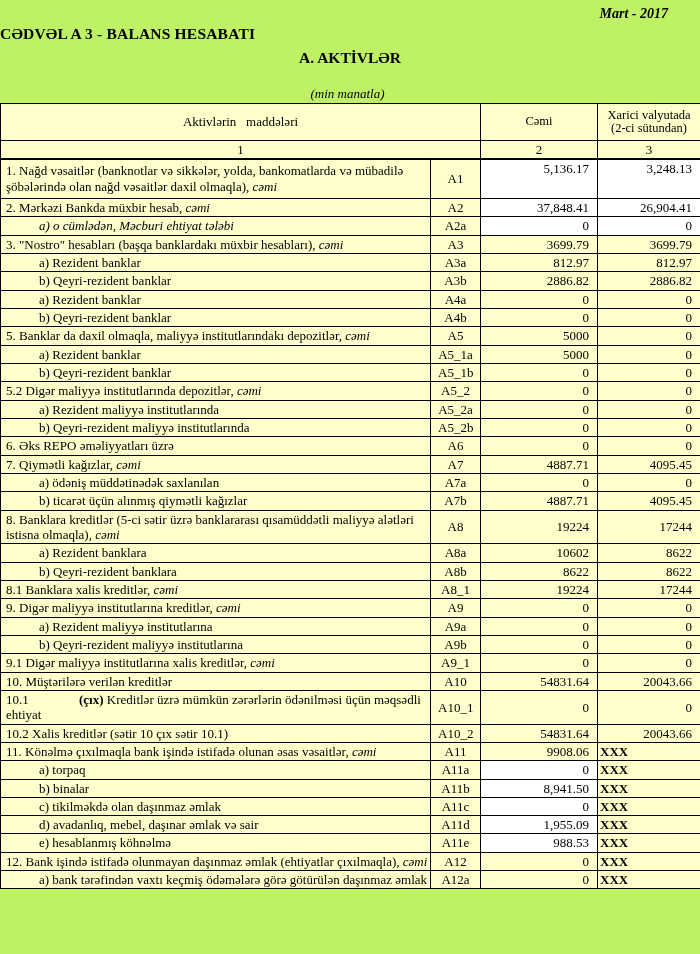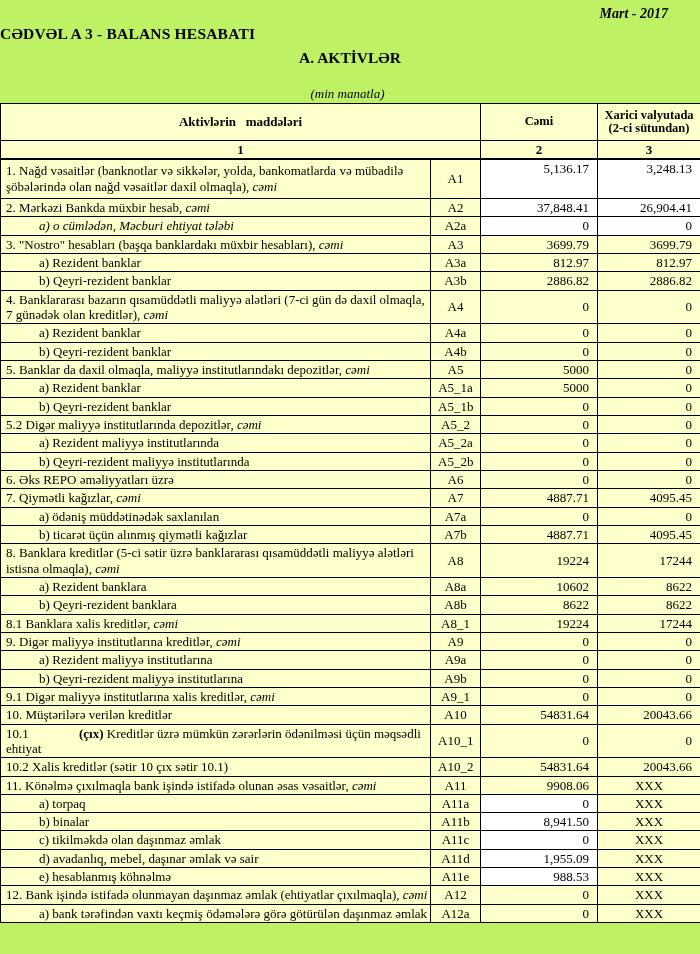--- a/index.html
+++ b/index.html
@@ -20,7 +20,7 @@
   table{border-collapse:collapse;width:700px;table-layout:fixed;border:1.5px solid var(--border);}
   th,td{border:1px solid var(--border);background:var(--cell-bg);padding:0 3px;
         font-size:13px;line-height:1.18;vertical-align:middle;color:var(--text);}
-  thead th{font-weight:bold;text-align:center;}
+  thead th{font-weight:normal;text-align:center;}
   tr.head th{height:37px;font-size:12.5px;line-height:1.06;padding:1px 2px;}
   tr.head th.items{white-space:pre;font-size:13px;}
   tr.nums th{height:18px;font-size:13px;border-bottom:2px solid var(--border);padding:0;}

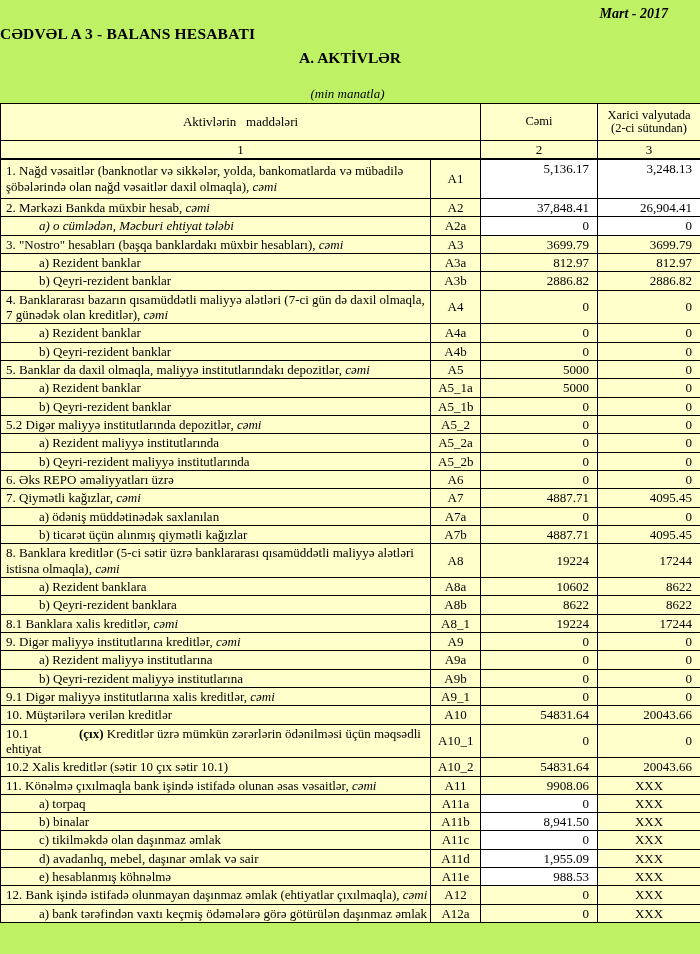--- a/index.html
+++ b/index.html
@@ -102,12 +102,6 @@
           <td class="val">2886.82</td>
           <td class="val">2886.82</td>
         </tr>
-        <tr>
-          <td class="label"><span>4. Banklararası bazarın qısamüddətli maliyyə alətləri (7-ci gün də daxil olmaqla, 7 günədək olan kreditlər), </span><span class="it">cəmi</span></td>
-          <td class="code">A4</td>
-          <td class="val">0</td>
-          <td class="val">0</td>
-        </tr>
         <tr class="indent">
           <td class="label"><span>a) Rezident banklar</span></td>
           <td class="code">A4a</td>

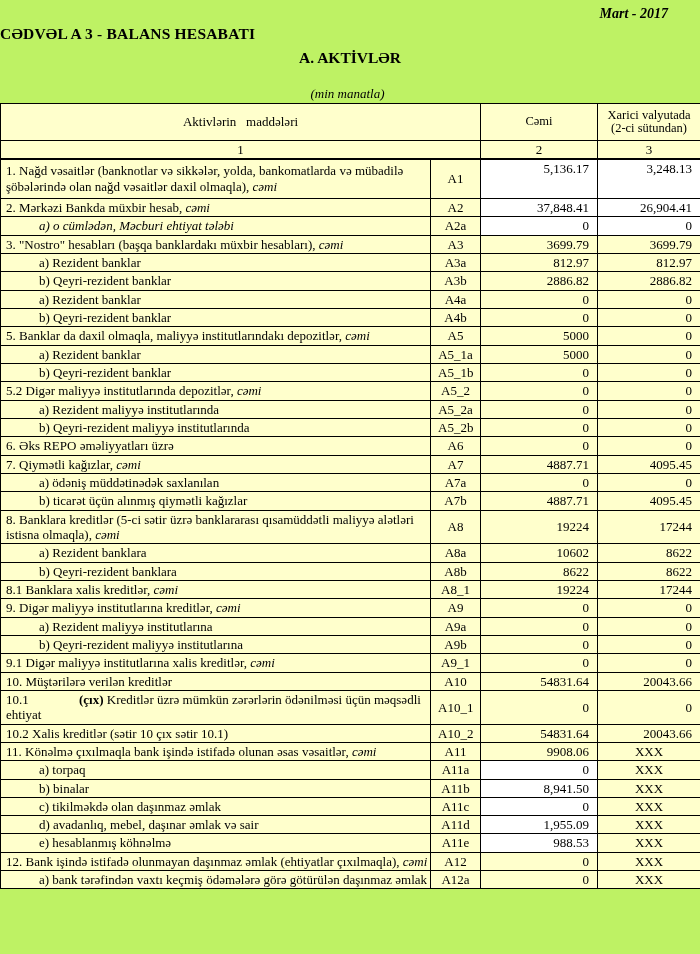--- a/index.html
+++ b/index.html
@@ -30,7 +30,7 @@
   tr.indent td.label{text-indent:33px;}
   td.code{text-align:center;font-size:13px;padding:0 7px;}
   td.val{text-align:right;padding:0 8px 0 2px;}
-  td.val.xxx{text-align:center;padding:0 2px;}
+  td.val.xxx{text-align:left;padding:0 2px;font-weight:bold;}
   td.white{background:var(--white-bg);}
   tr.tall td{height:40px;}
   tr.tall td.val{vertical-align:top;padding-top:1px;}

